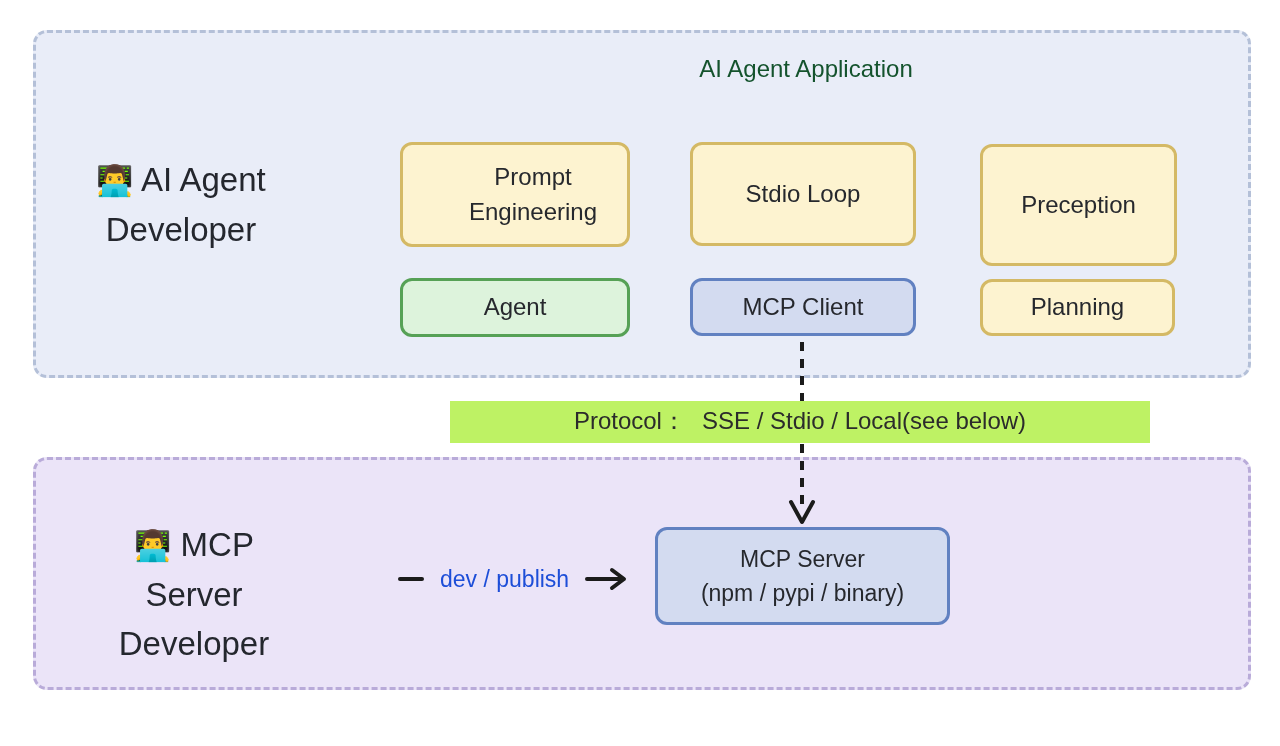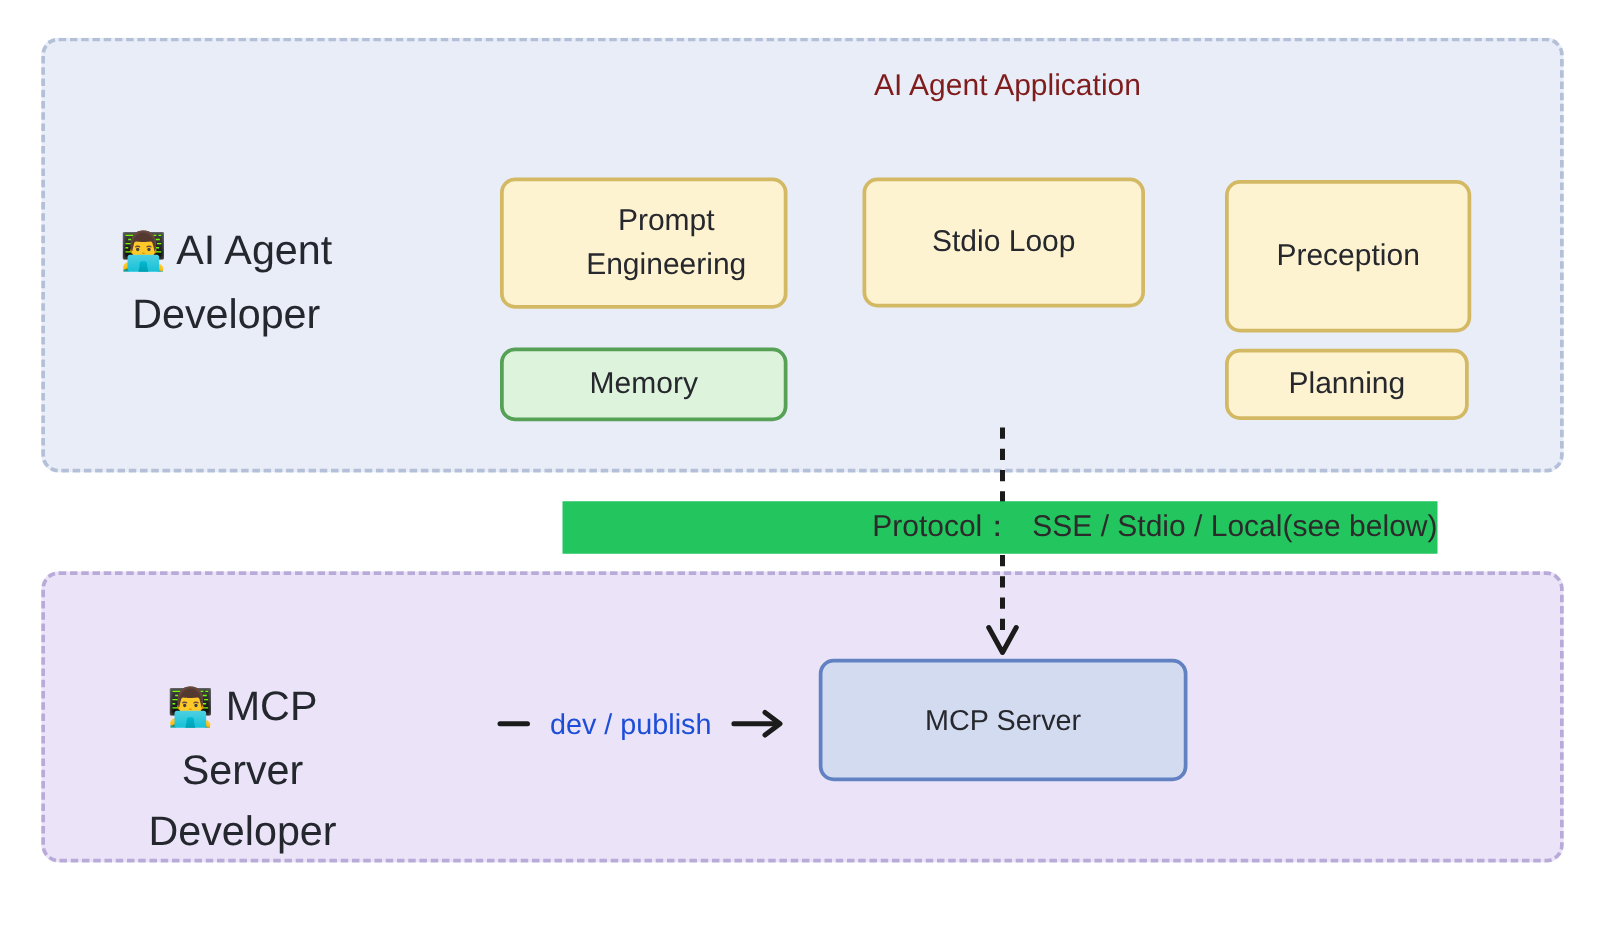--- a/index.html
+++ b/index.html
@@ -35,7 +35,7 @@
     left: 340px; top: 22px; width: 860px;
     text-align: center;
     font-size: 24px;
-    color: #7f1d1d;
+    color: #14532d;
   }
 
   

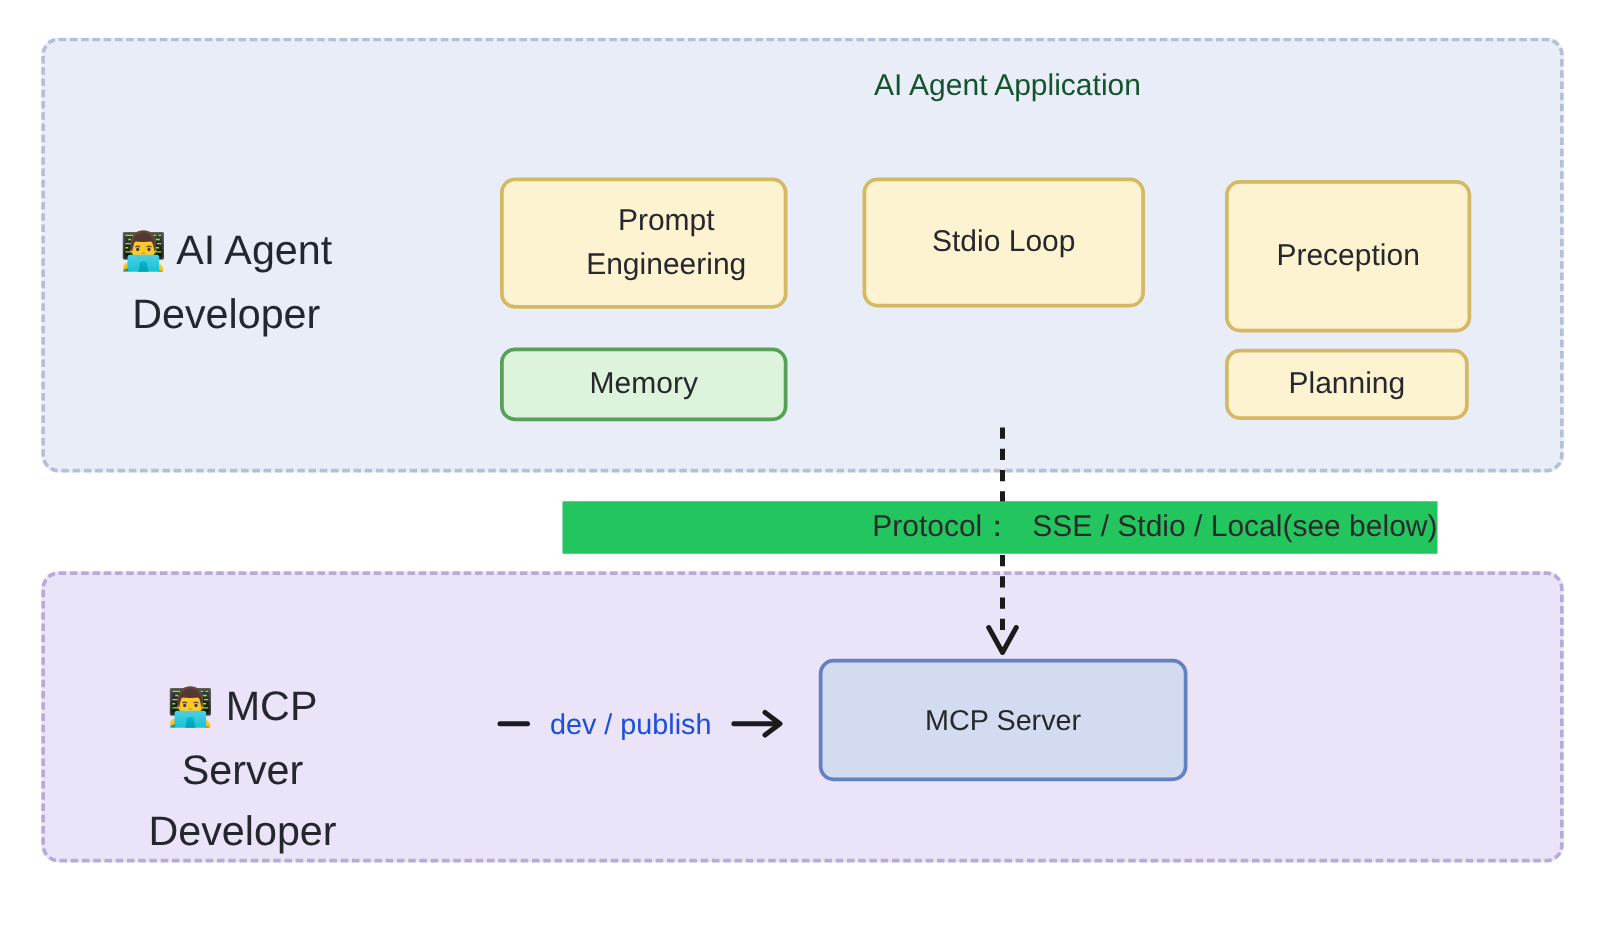--- a/index.html
+++ b/index.html
@@ -45,7 +45,6 @@
     font-size: 33px;
     line-height: 49px;
     color: #24272e;
-    margin-top: 20px;
   }
   .dev-label-agent { left: 40px; top: 122px; width: 210px; }
   .dev-label-server { left: 46px; top: 60px; width: 224px; }

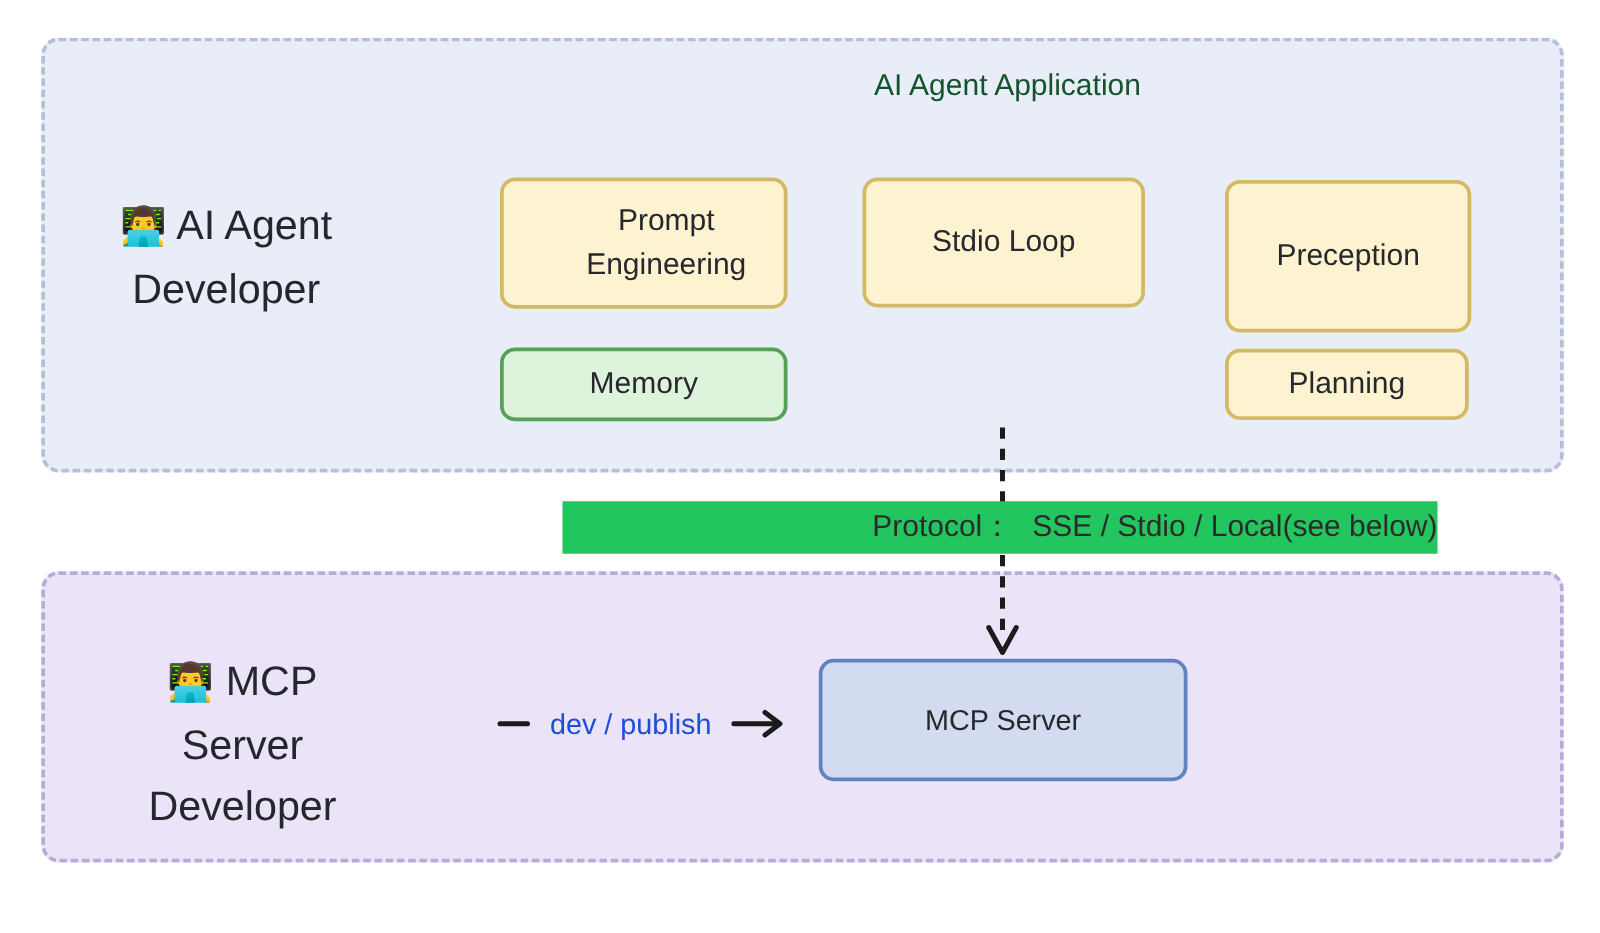--- a/index.html
+++ b/index.html
@@ -139,7 +139,7 @@
       <span>Preception</span>
     </div>
     <div class="box green b-mem">
-      <span>Memory</span>
+      <span>Agent</span>
     </div>
     <div class="box yellow b-pl">
       <span>Planning</span>

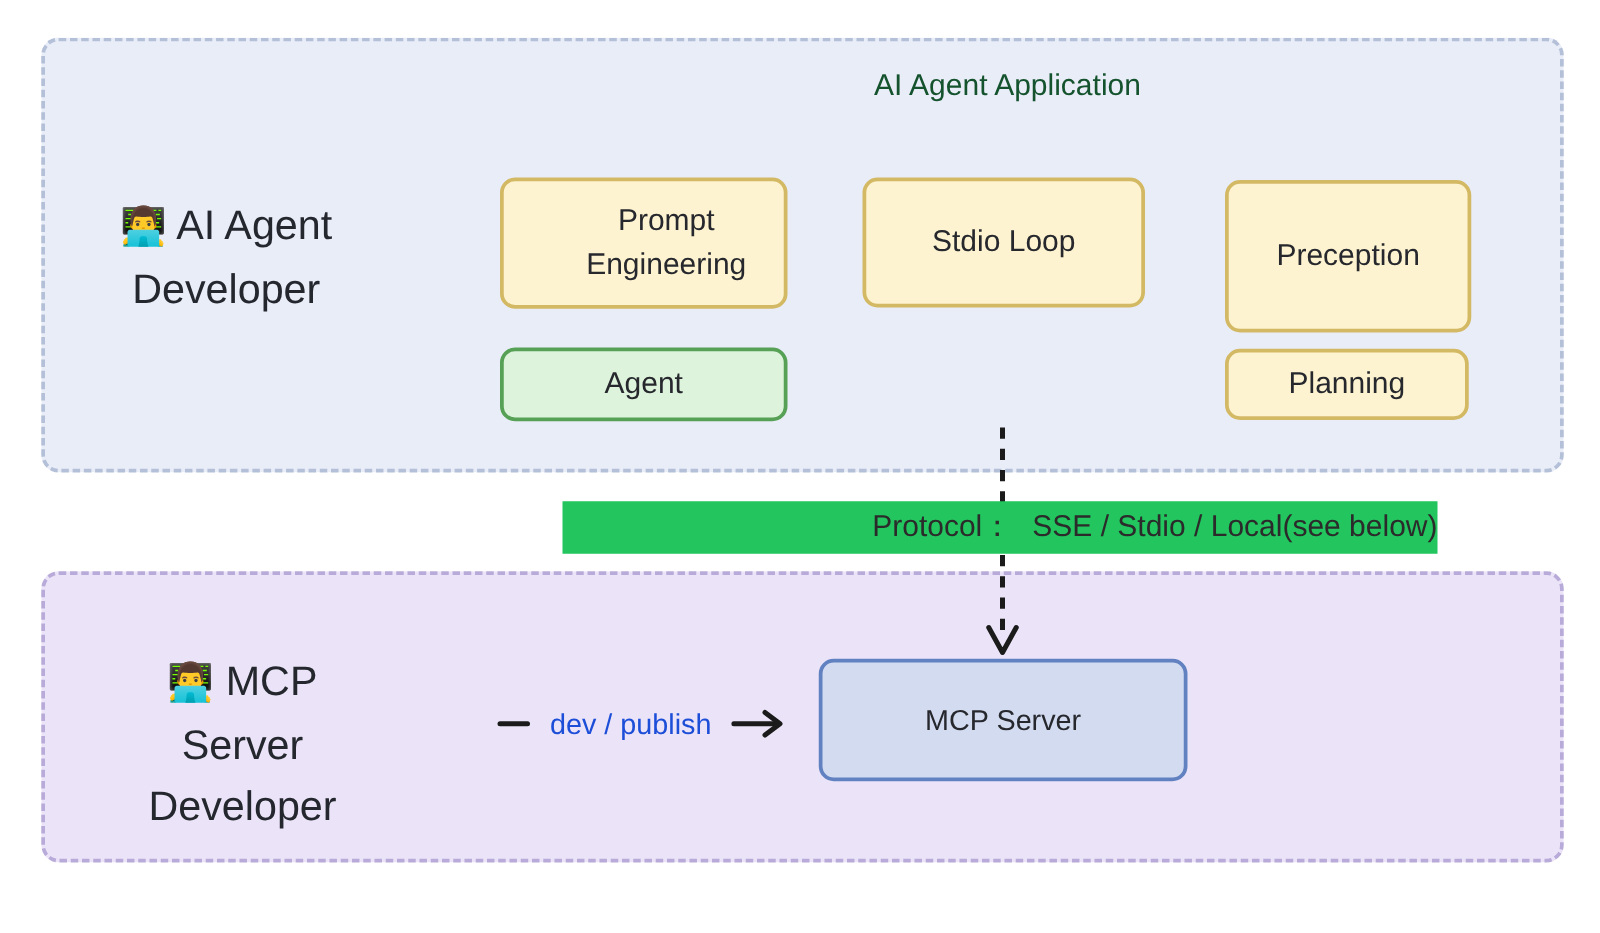--- a/index.html
+++ b/index.html
@@ -141,6 +141,9 @@
     <div class="box green b-mem">
       <span>Agent</span>
     </div>
+    <div class="box blue b-mc">
+      <span>MCP Client</span>
+    </div>
     <div class="box yellow b-pl">
       <span>Planning</span>
     </div>

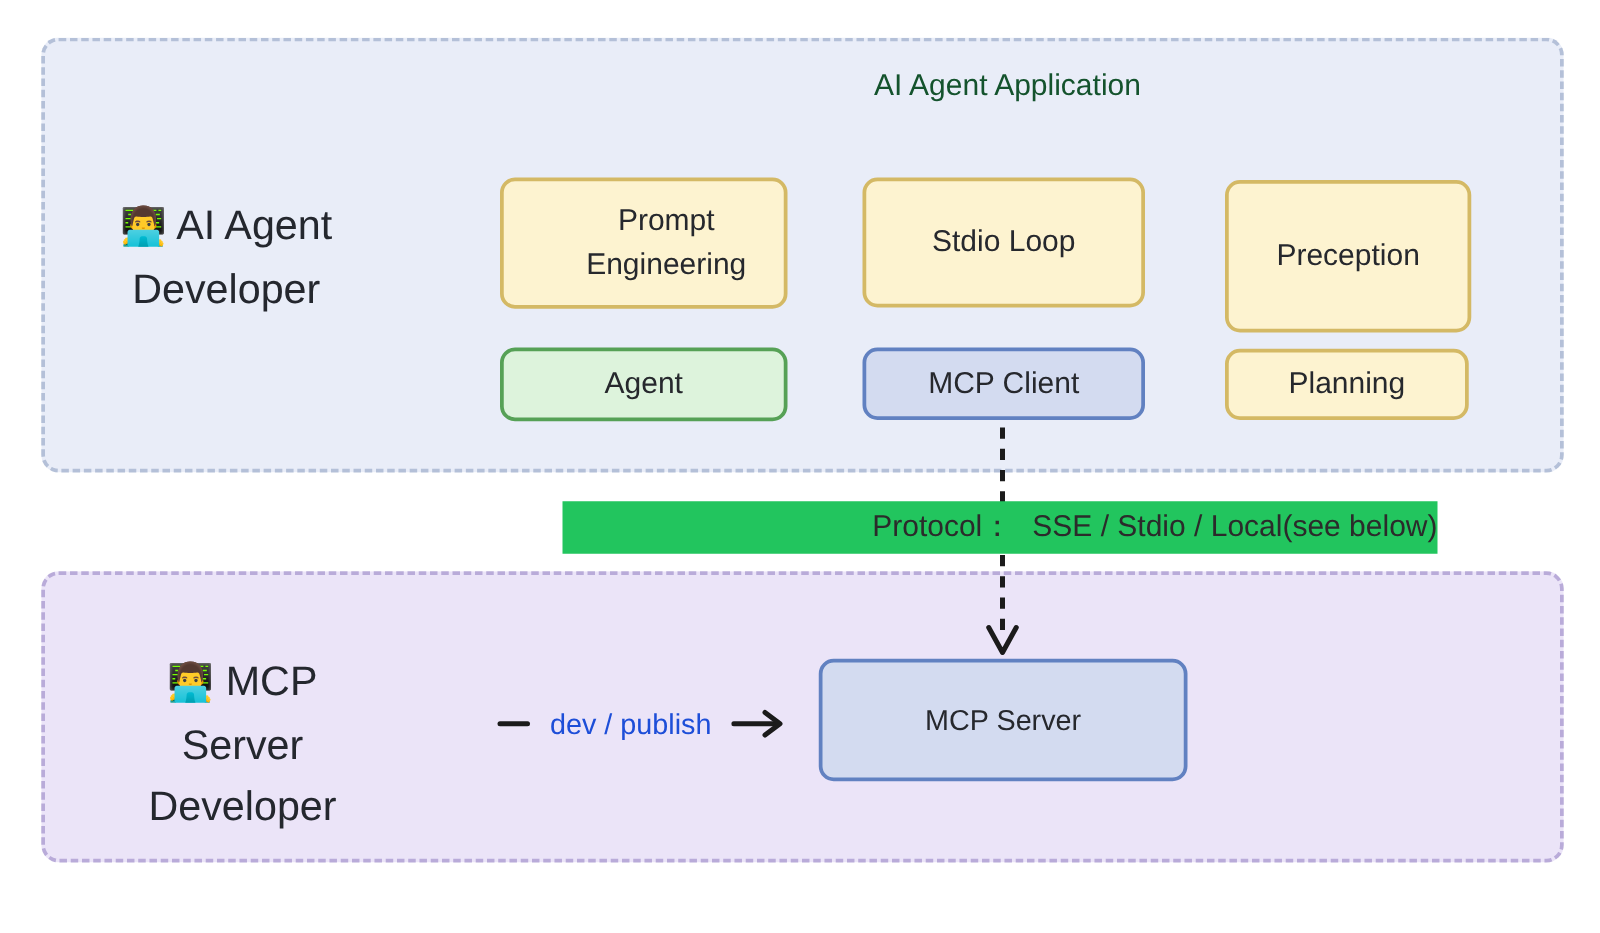--- a/index.html
+++ b/index.html
@@ -80,10 +80,10 @@
   .protocol-line {
     position: absolute;
     left: 450px; top: 401px; width: 700px;
-    text-align: right;
+    text-align: center;
     font-size: 24px;
     color: #2b2b2b;
-    background: #22c55e;
+    background: #bef264;
     padding: 4px 0 6px 0;
     z-index: 6;
   }

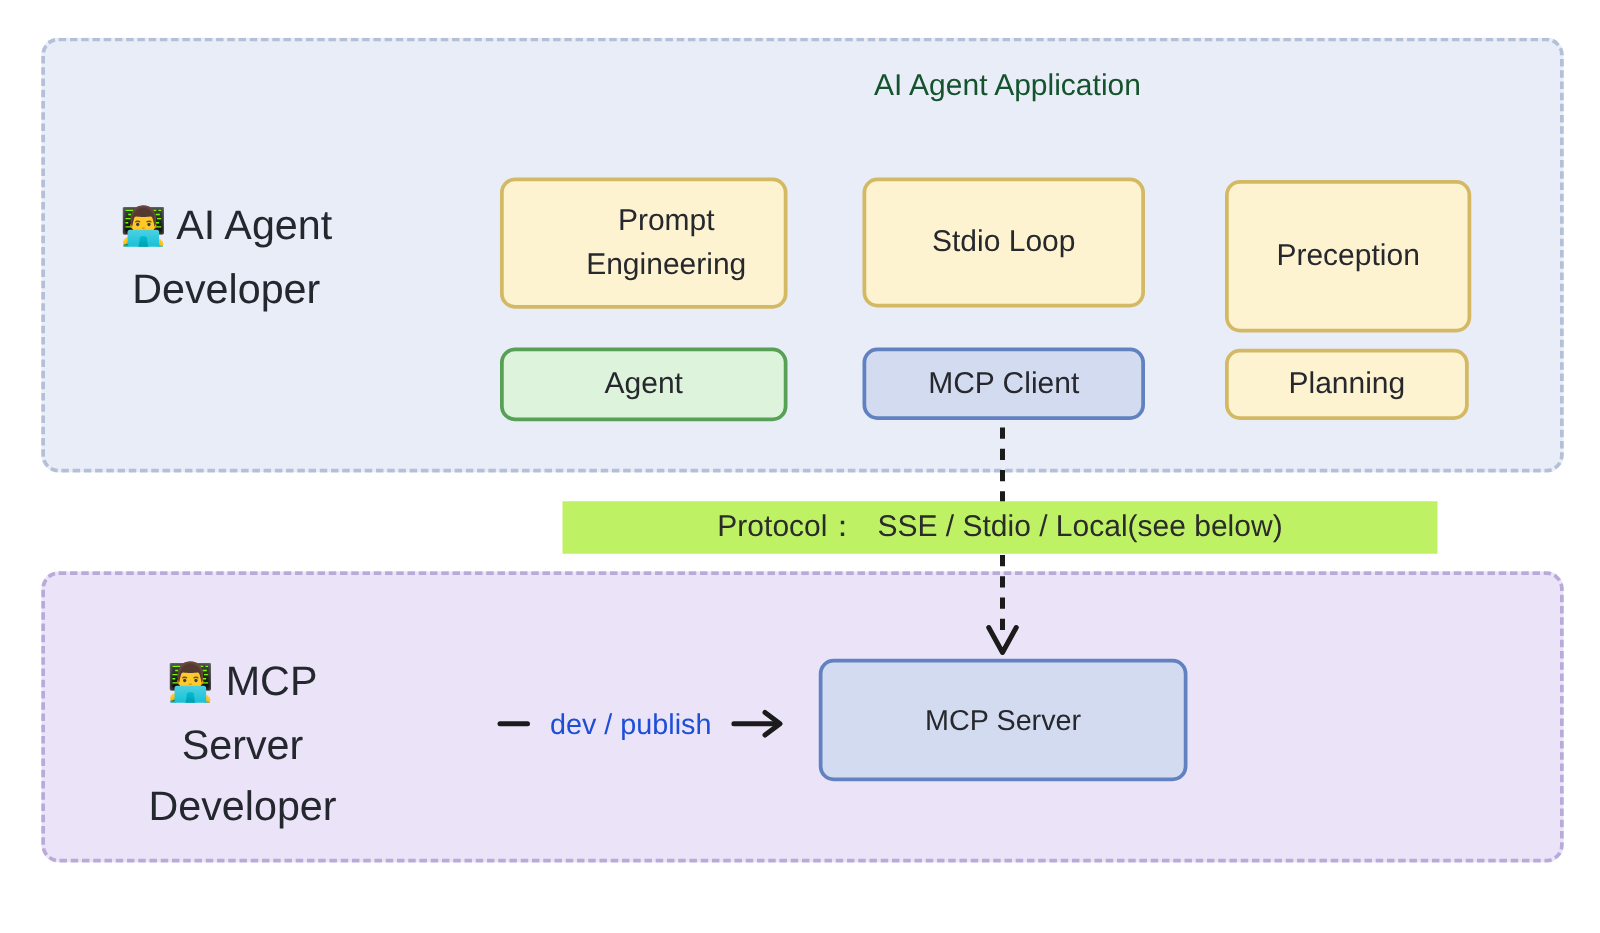--- a/index.html
+++ b/index.html
@@ -175,6 +175,7 @@
 
     <div class="box blue b-srv">
       <div>MCP Server</div>
+      <div>(npm / pypi / binary)</div>
     </div>
   </section>
 

